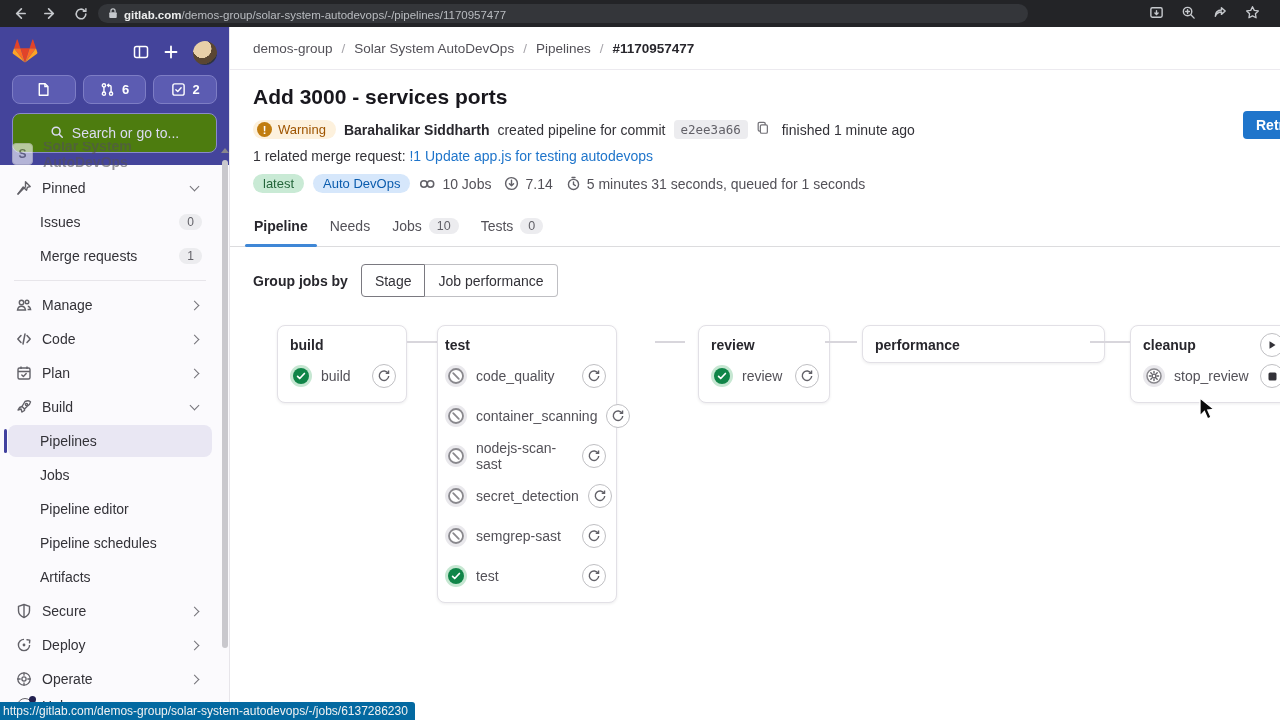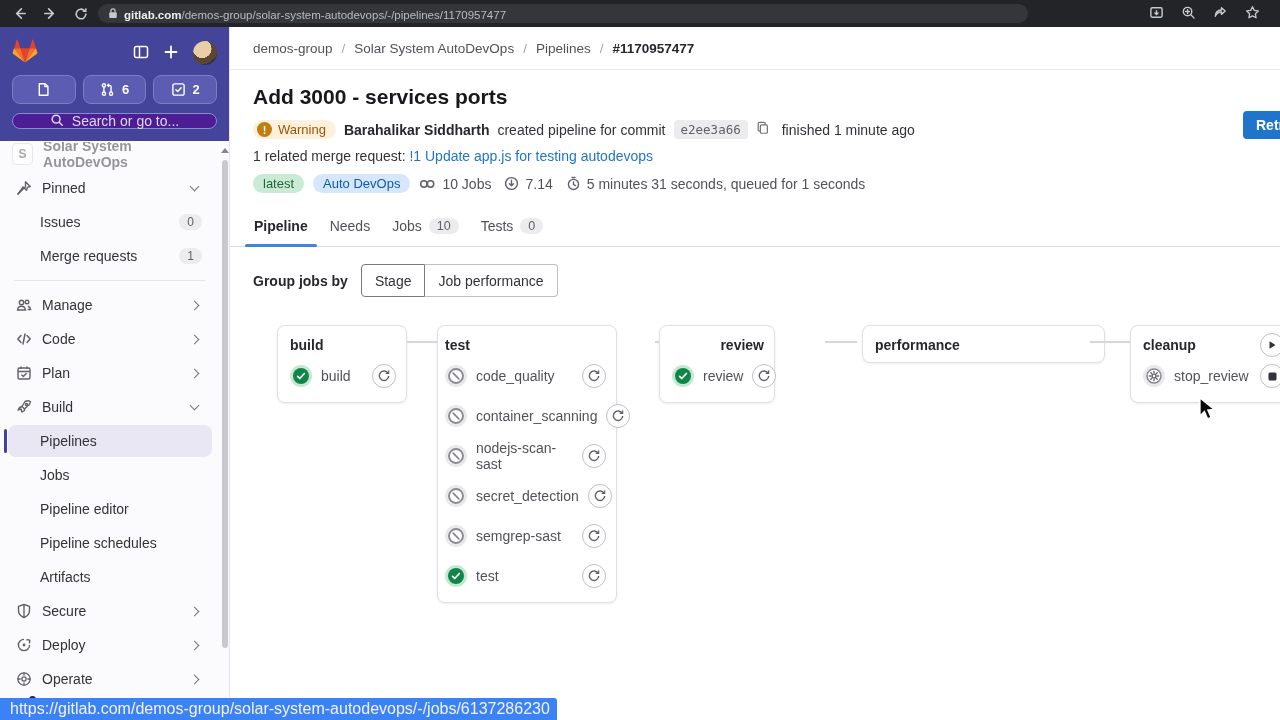--- a/index.html
+++ b/index.html
@@ -24,7 +24,7 @@
   .sb-top-right { margin-left:auto; display:flex; align-items:center; gap:14px; }
   .sb-shortcuts { display:flex; gap:7px; margin-top:4px; }
   .sb-btn { flex:1; height:29px; background:#5c5cb2; border:1px solid #7d7dc5; border-radius:8px; display:flex; align-items:center; justify-content:center; gap:7px; color:#fff; font-size:13px; font-weight:700; }
-  .sb-search { margin-top:9px; height:16px; background:#4c1d95; border:1px solid #8a8acb; border-radius:8px; display:flex; align-items:center; justify-content:center; gap:8px; color:#dcdcf3; font-size:14px; }
+  .sb-search { margin-top:9px; height:40px; background:#4d7c0f; border:1px solid #8a8acb; border-radius:8px; display:flex; align-items:center; justify-content:center; gap:8px; color:#dcdcf3; font-size:14px; }
   .sb-nav { position:absolute; top:115px; bottom:30px; left:0; right:9px; overflow:hidden; padding-top:2px; }
   .sb-item { position:relative; display:flex; align-items:center; gap:10px; height:32px; margin:2px 8px; padding-left:8px; border-radius:8px; color:#333238; }
   .sb-item .ic { width:16px; height:16px; color:#626168; flex-shrink:0; display:flex; align-items:center; justify-content:center; }

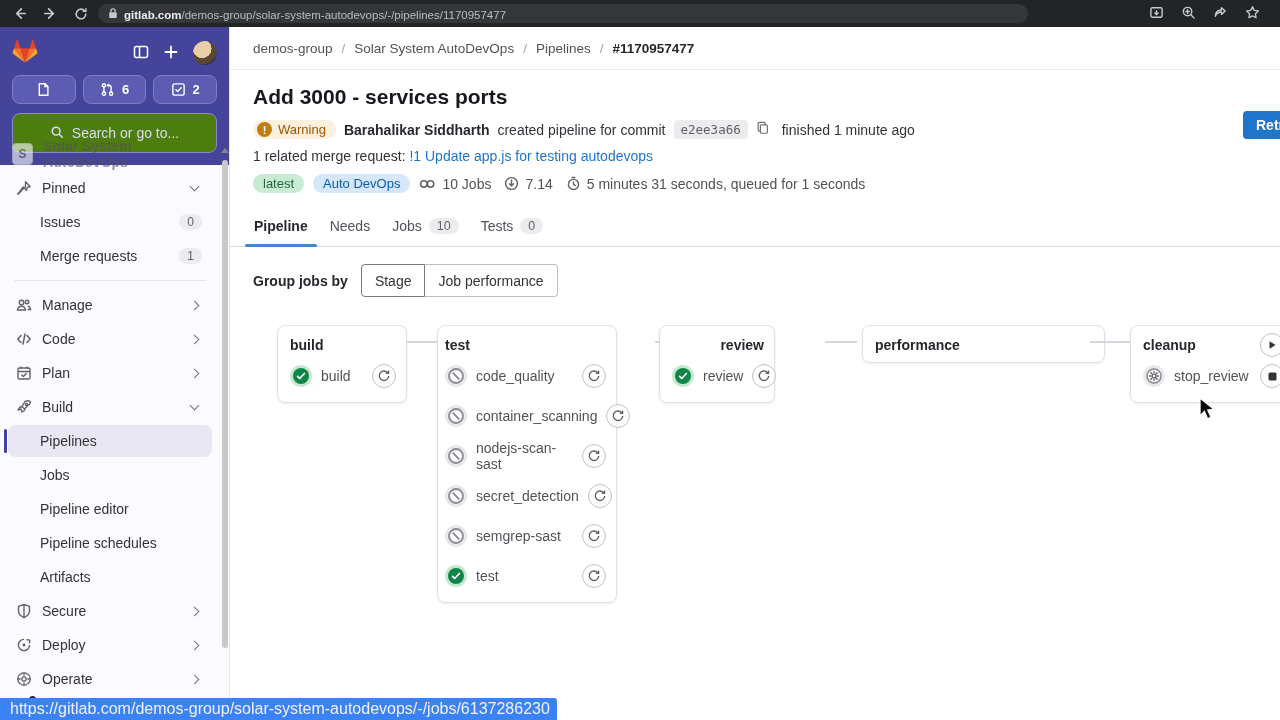--- a/index.html
+++ b/index.html
@@ -540,7 +540,7 @@
     </div>
           </div>
           <div class="connector" style="left: 425px; width: 30px;"></div>
-          <div class="stage" style="left: 429px; width: 116px; text-align: right;">
+          <div class="stage" style="left: 468px; width: 132px;">
             <div class="stage-head">
               <span class="stage-title">review</span>
             </div>

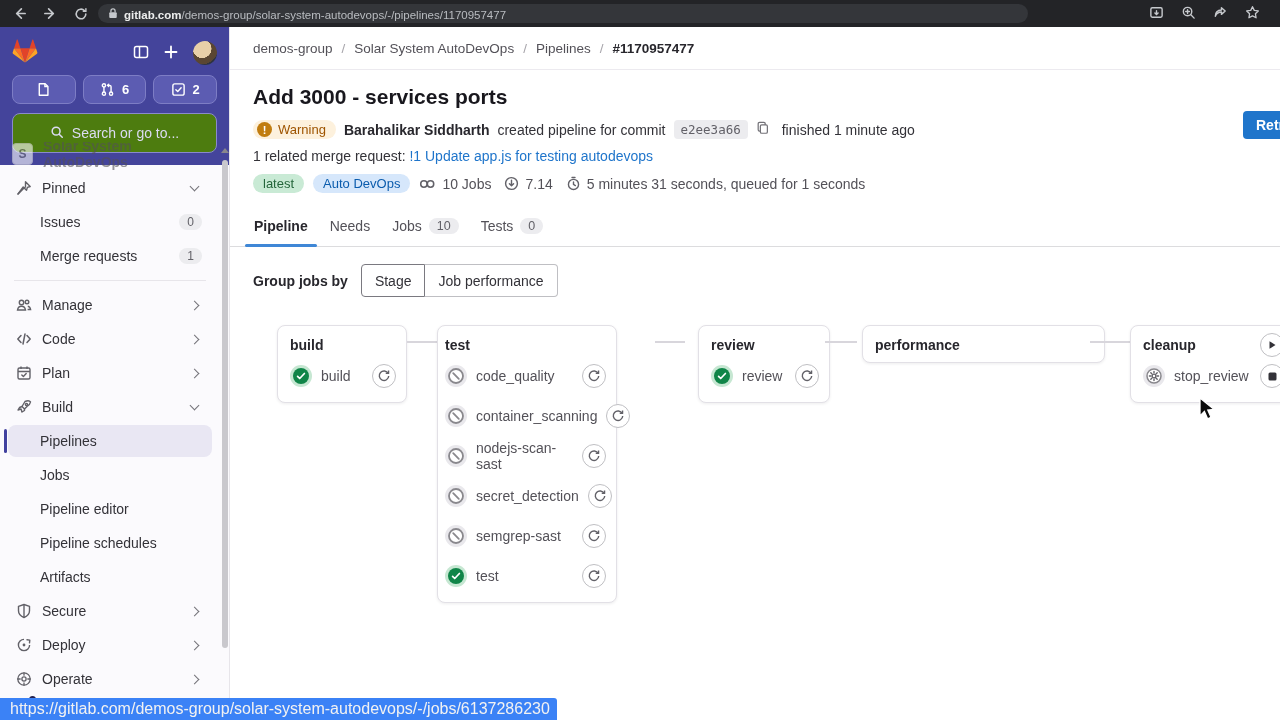--- a/index.html
+++ b/index.html
@@ -94,7 +94,7 @@
   .connector { position:absolute; top:44px; height:2px; background:#d8d6dc; }
 
   
-  .status-tooltip { position:absolute; left:0; bottom:0; background:#3b82f6; color:#f2f2f2; font-size:16px; padding:2px 7px 2px 10px; border-radius:0 3px 0 0; white-space:nowrap; }
+  .status-tooltip { position:absolute; left:0; bottom:0; background:#0369a1; color:#f2f2f2; font-size:12px; padding:2px 7px 2px 3px; border-radius:0 3px 0 0; white-space:nowrap; }
   .cursor { position:absolute; left:1193px; top:396px; pointer-events:none; }
 </style>
 </head>

